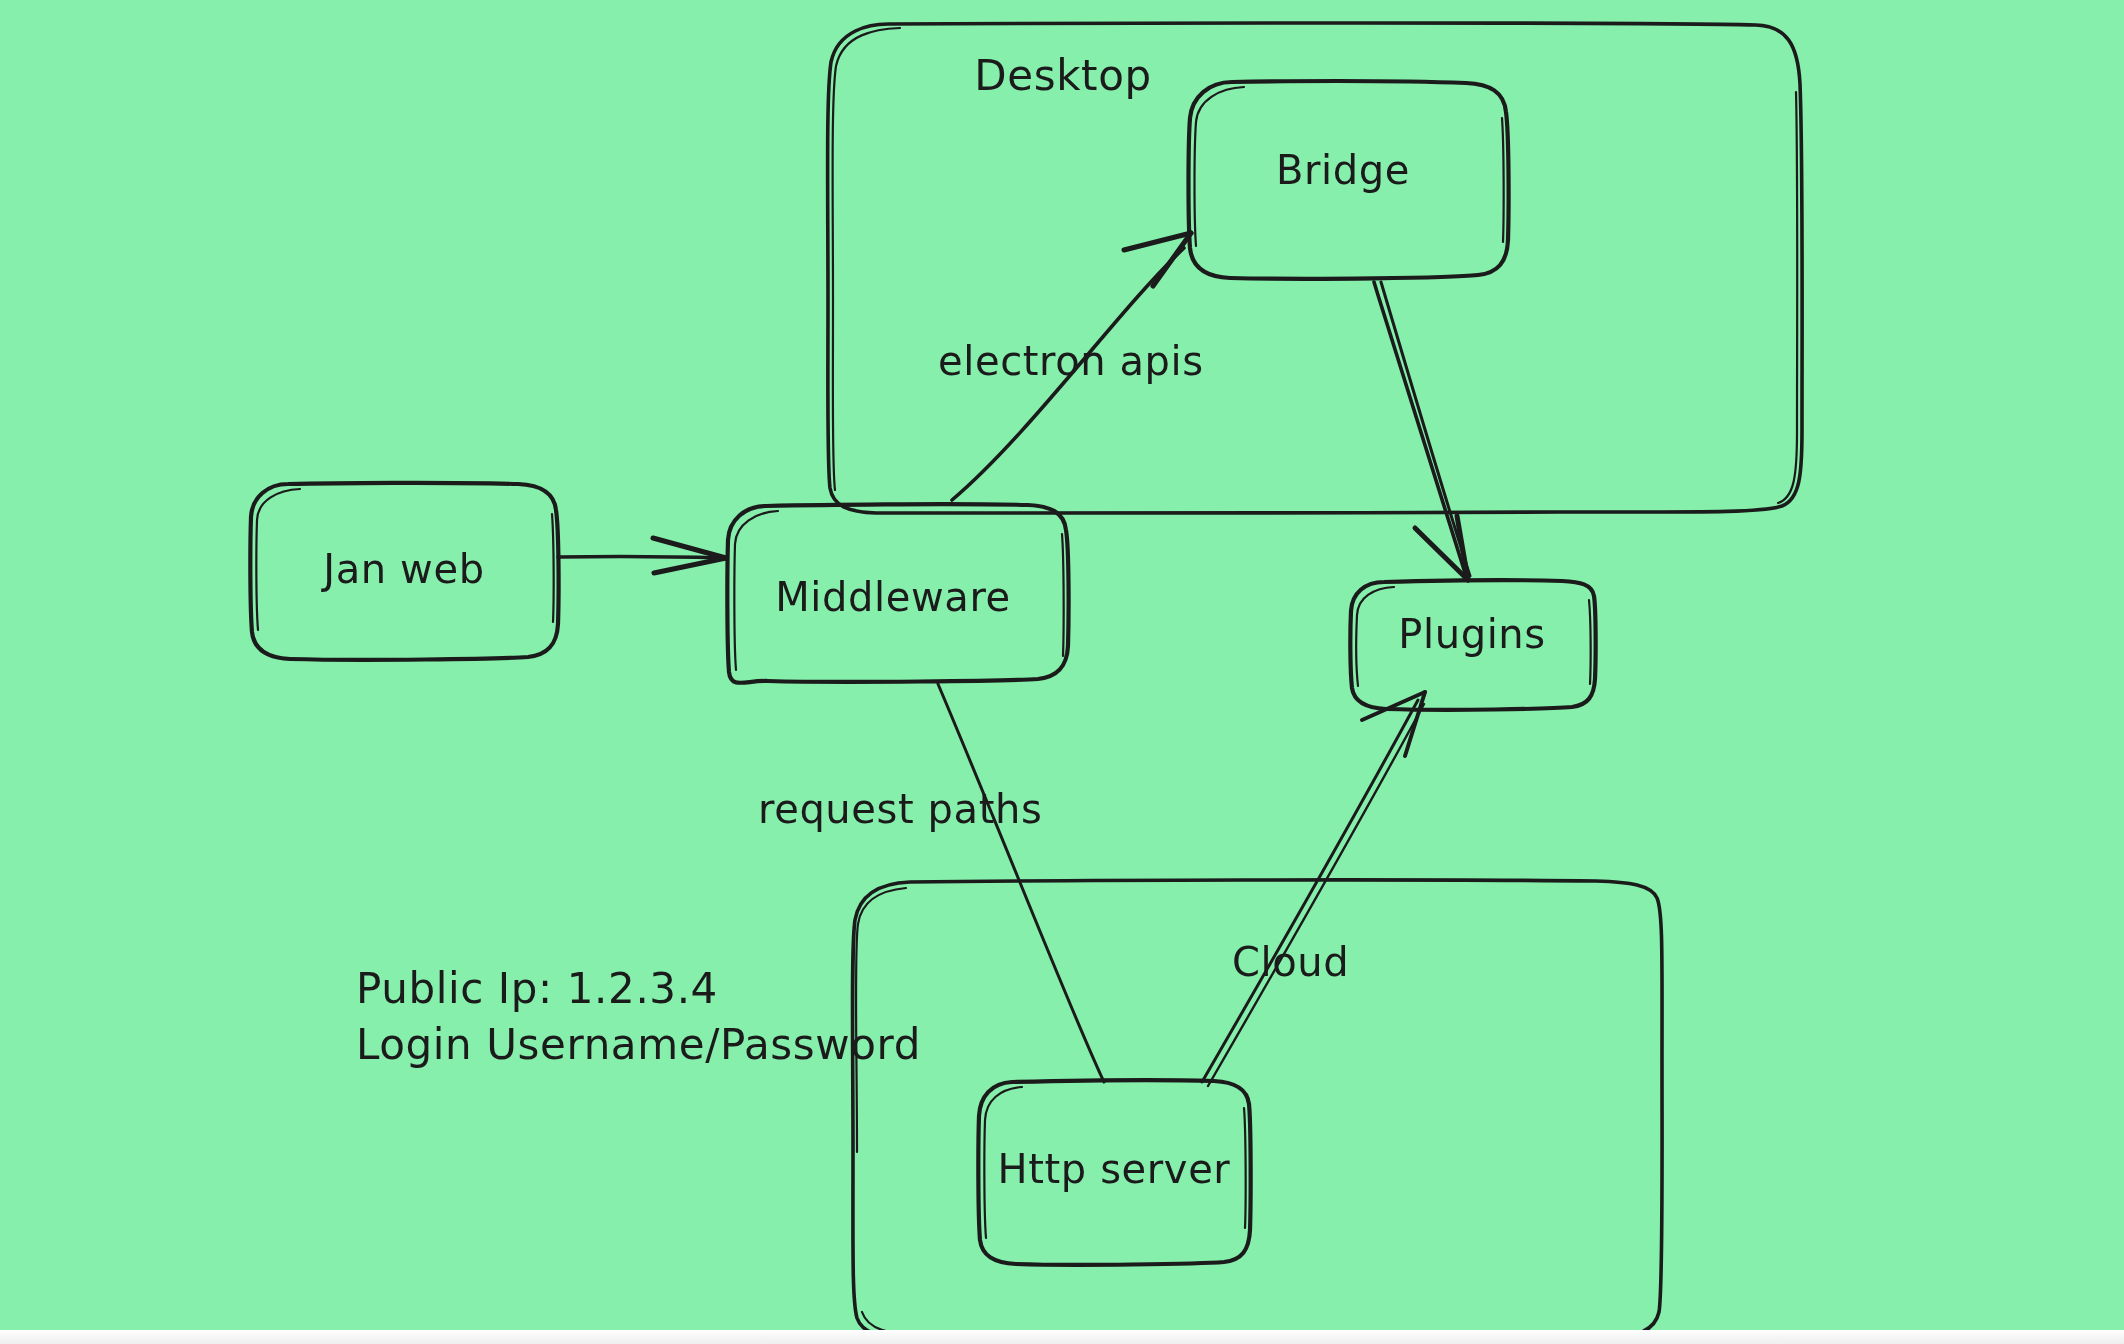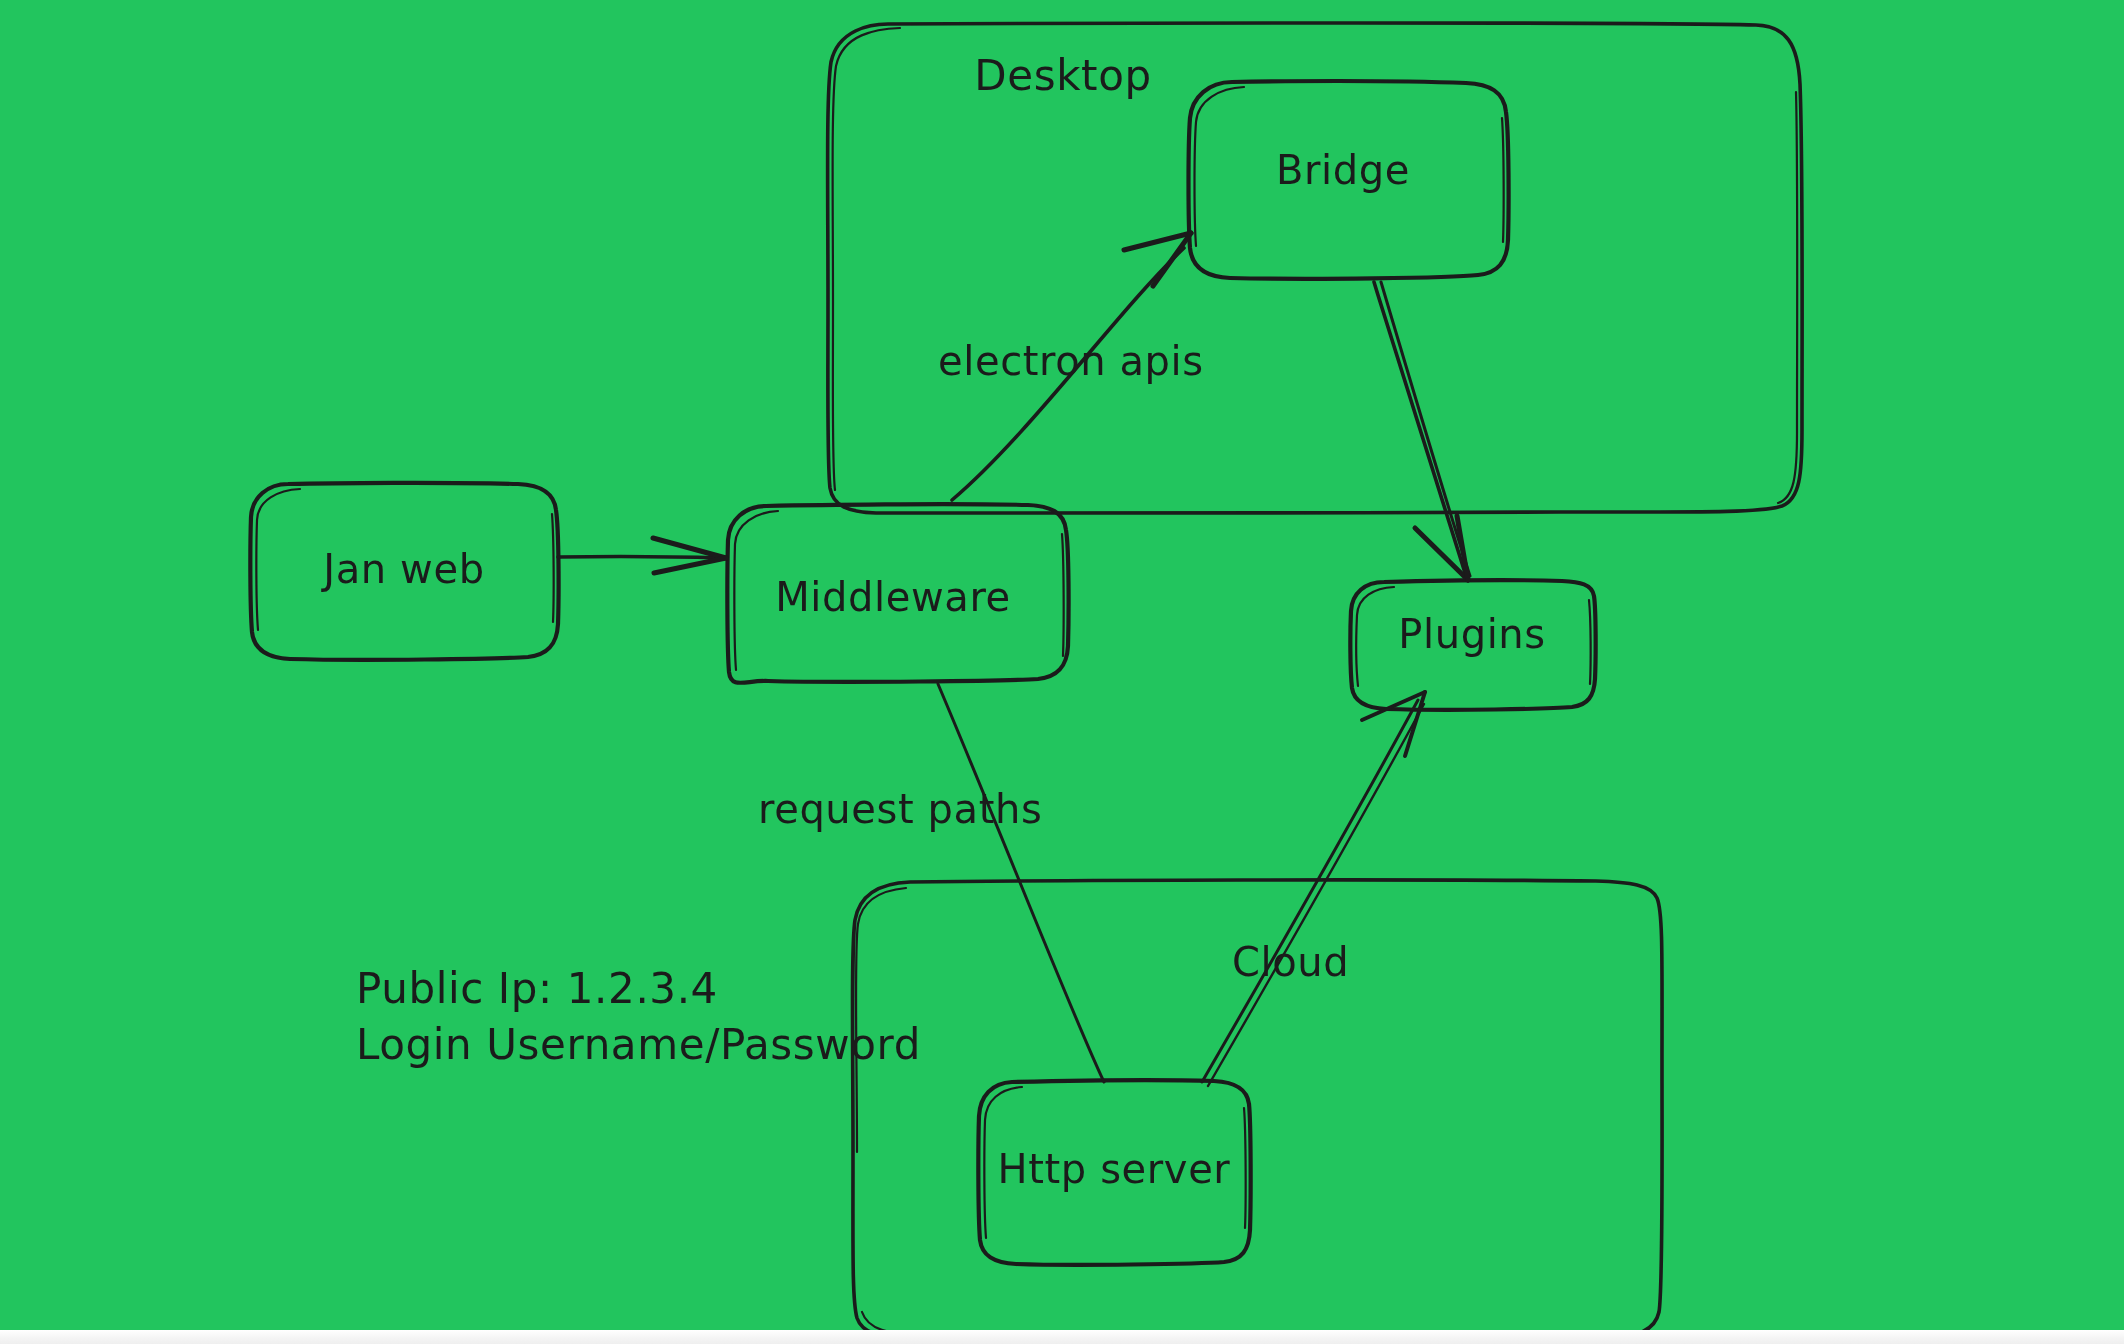--- a/index.html
+++ b/index.html
@@ -12,7 +12,7 @@
     position: relative;
     width: 2124px;
     height: 1344px;
-    background: #22c55e;
+    background: #86efac;
     overflow: hidden;
     font-family: "DejaVu Sans", sans-serif;
   }

